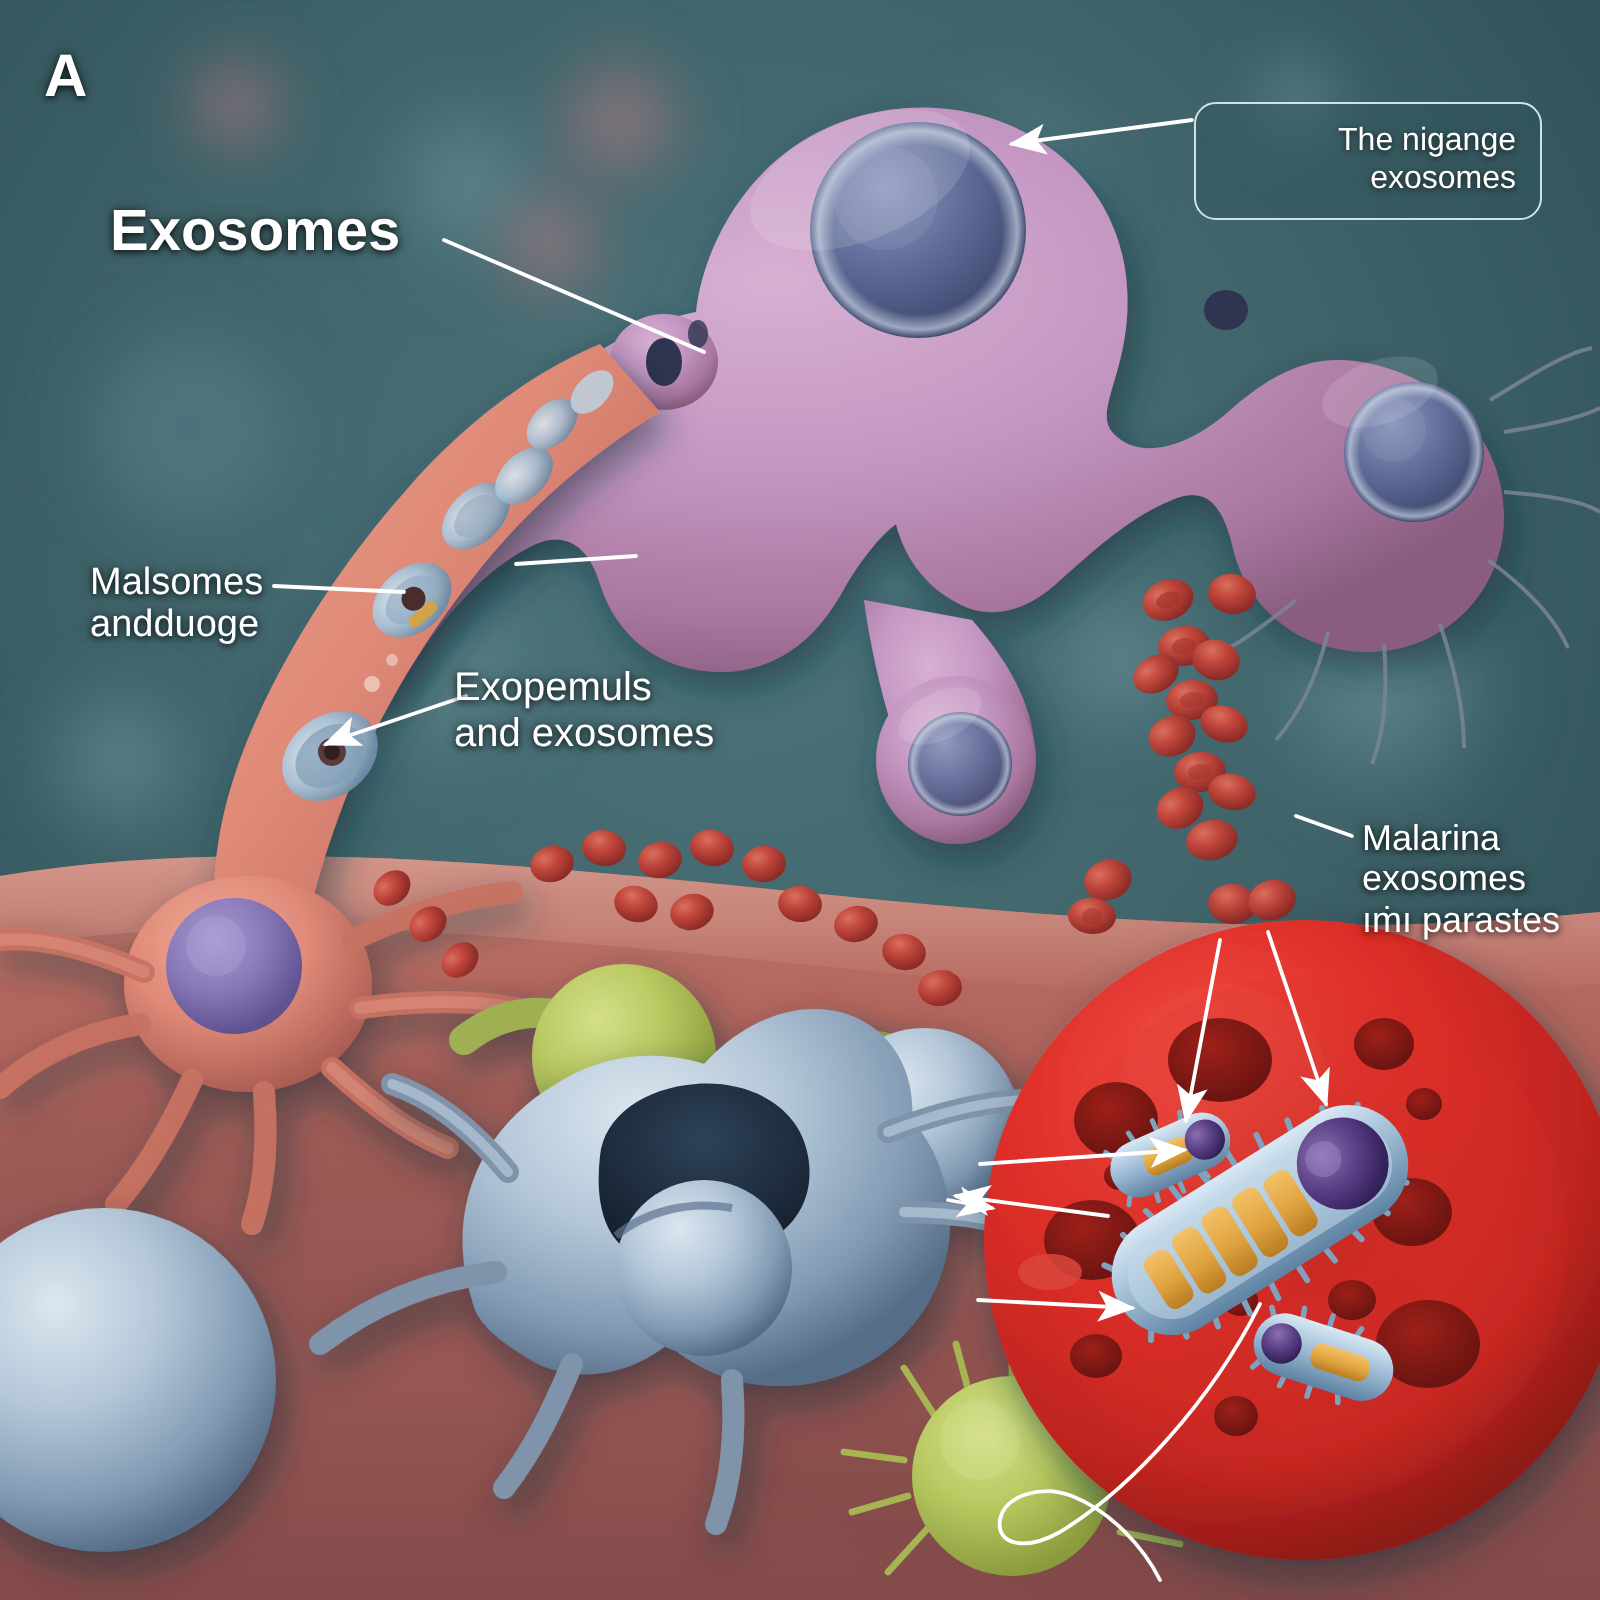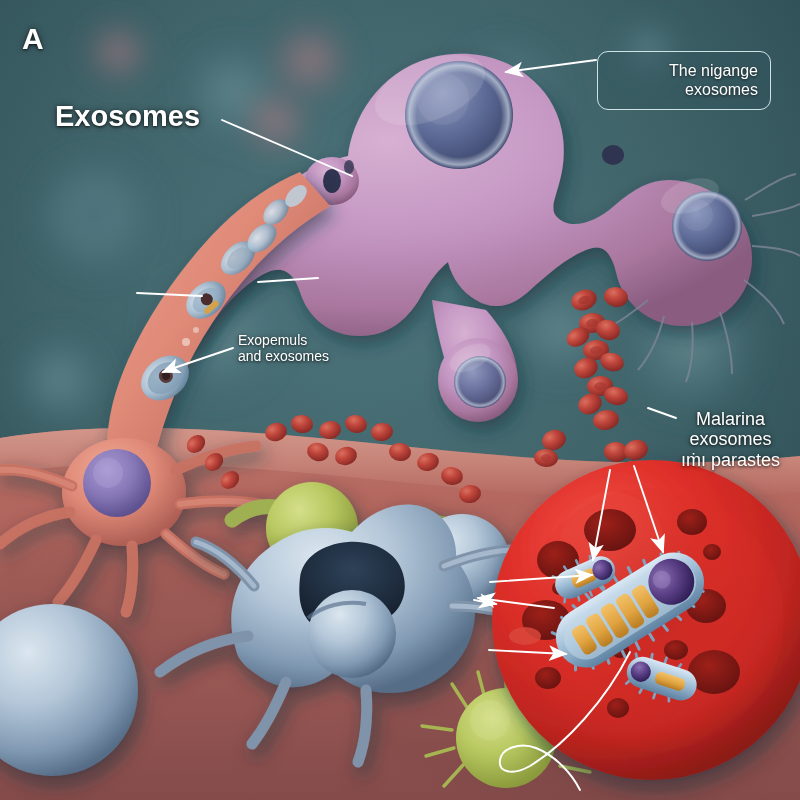--- a/index.html
+++ b/index.html
@@ -647,6 +647,8 @@
     <div>exosomes</div>
   </div>
 
+  <div id="lbl-malsomes" class="lbl">Malsomes
+andduoge</div>
 
   <div id="lbl-exopemuls" class="lbl">Exopemuls
 and exosomes</div>

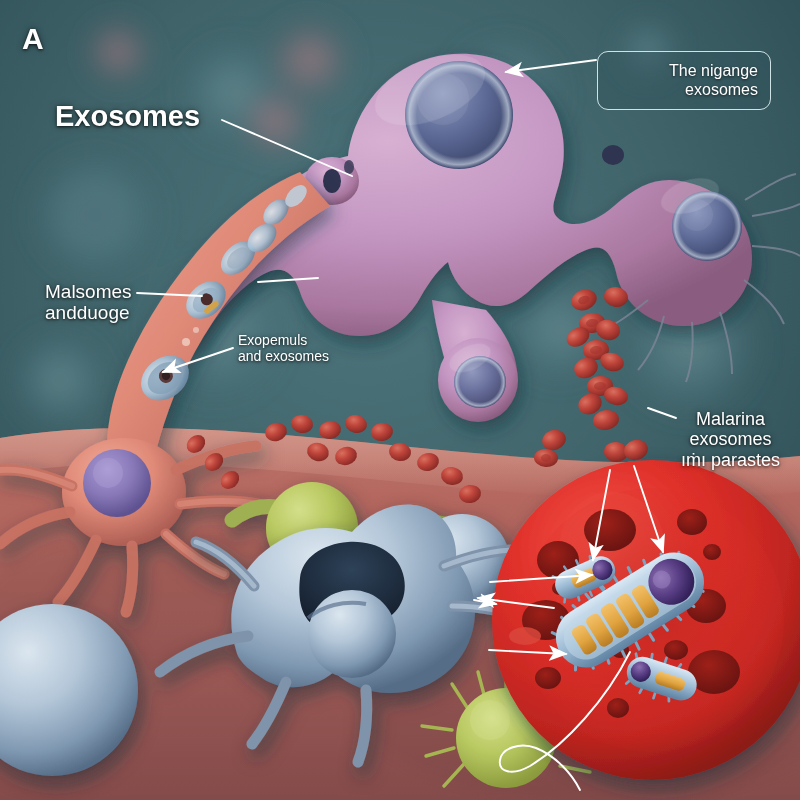--- a/index.html
+++ b/index.html
@@ -17,7 +17,7 @@
   #panel-letter{left:22px;top:22px;font-size:30px;font-weight:700;letter-spacing:.5px;}
   #title-exosomes{left:55px;top:100px;font-size:29px;font-weight:700;}
   #lbl-malsomes{left:45px;top:281px;font-size:19px;}
-  #lbl-exopemuls{left:238px;top:333px;font-size:14px;}
+  #lbl-exopemuls{left:227px;top:333px;font-size:20px;}
   #lbl-transf{left:318px;top:259px;font-size:18px;}
   #lbl-malarina{left:681px;top:409px;font-size:18px;text-align:center;}
   #callout{

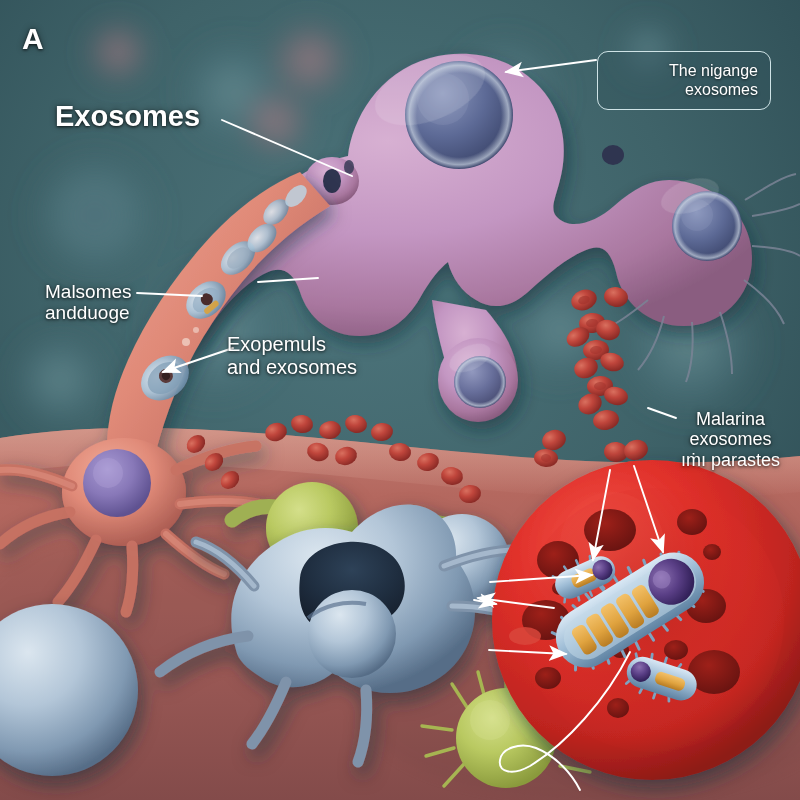--- a/index.html
+++ b/index.html
@@ -19,7 +19,7 @@
   #lbl-malsomes{left:45px;top:281px;font-size:19px;}
   #lbl-exopemuls{left:227px;top:333px;font-size:20px;}
   #lbl-transf{left:318px;top:259px;font-size:18px;}
-  #lbl-malarina{left:681px;top:409px;font-size:18px;text-align:center;}
+  #lbl-malarina{left:681px;top:409px;font-size:18px;}
   #callout{
     position:absolute;left:597px;top:29px;width:148px;
     border:1.6px solid #cfe3e6;border-radius:11px;

